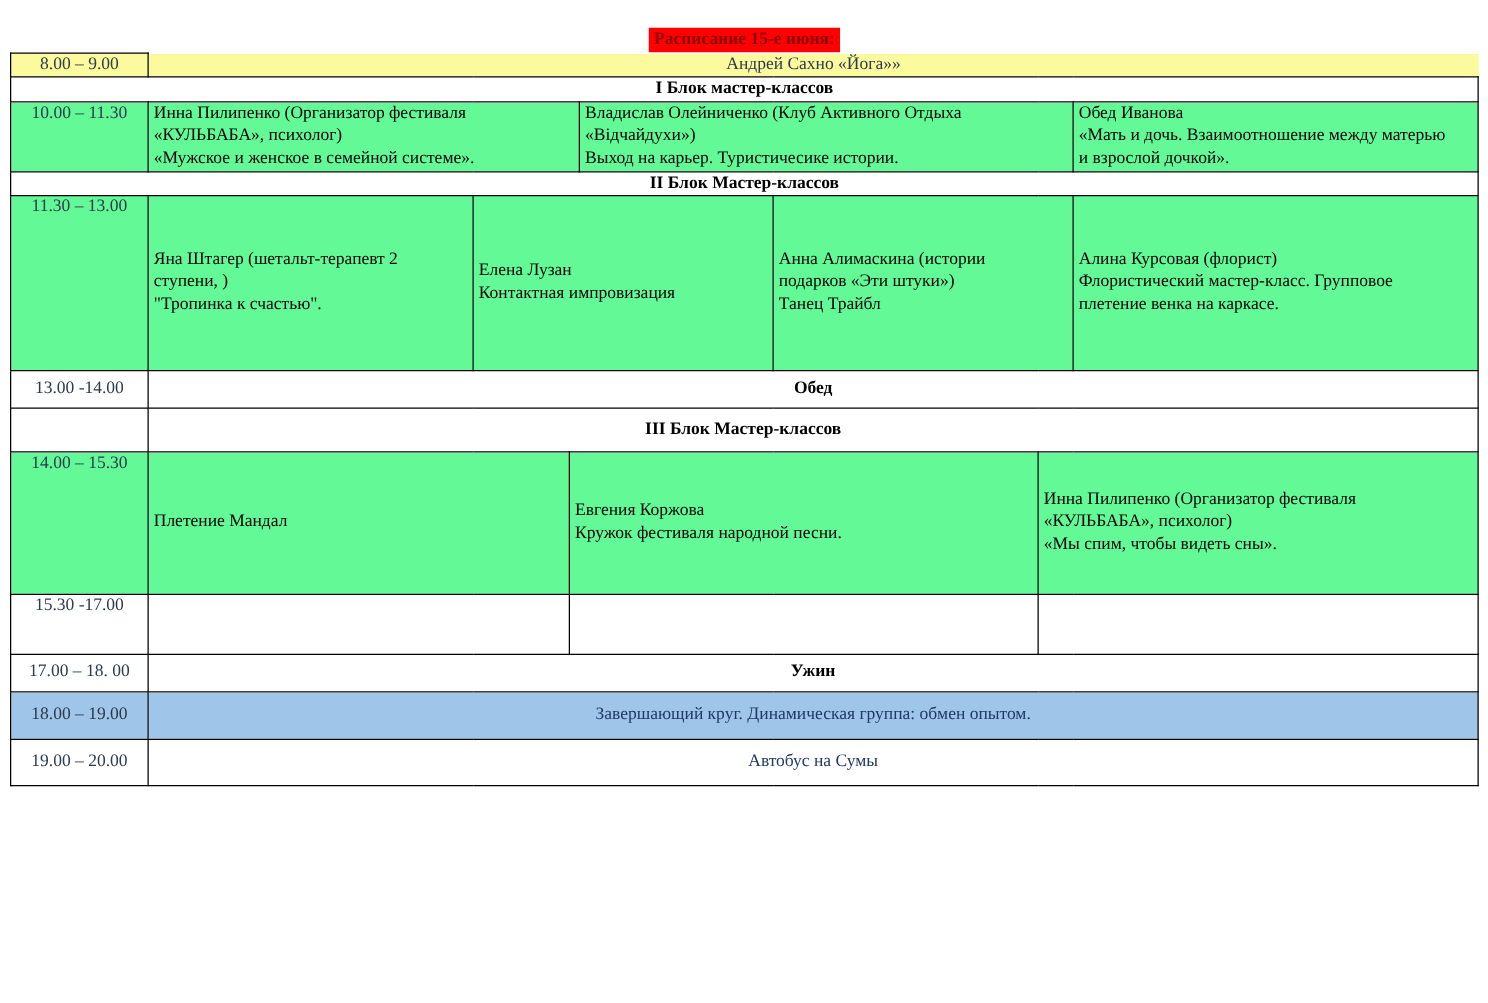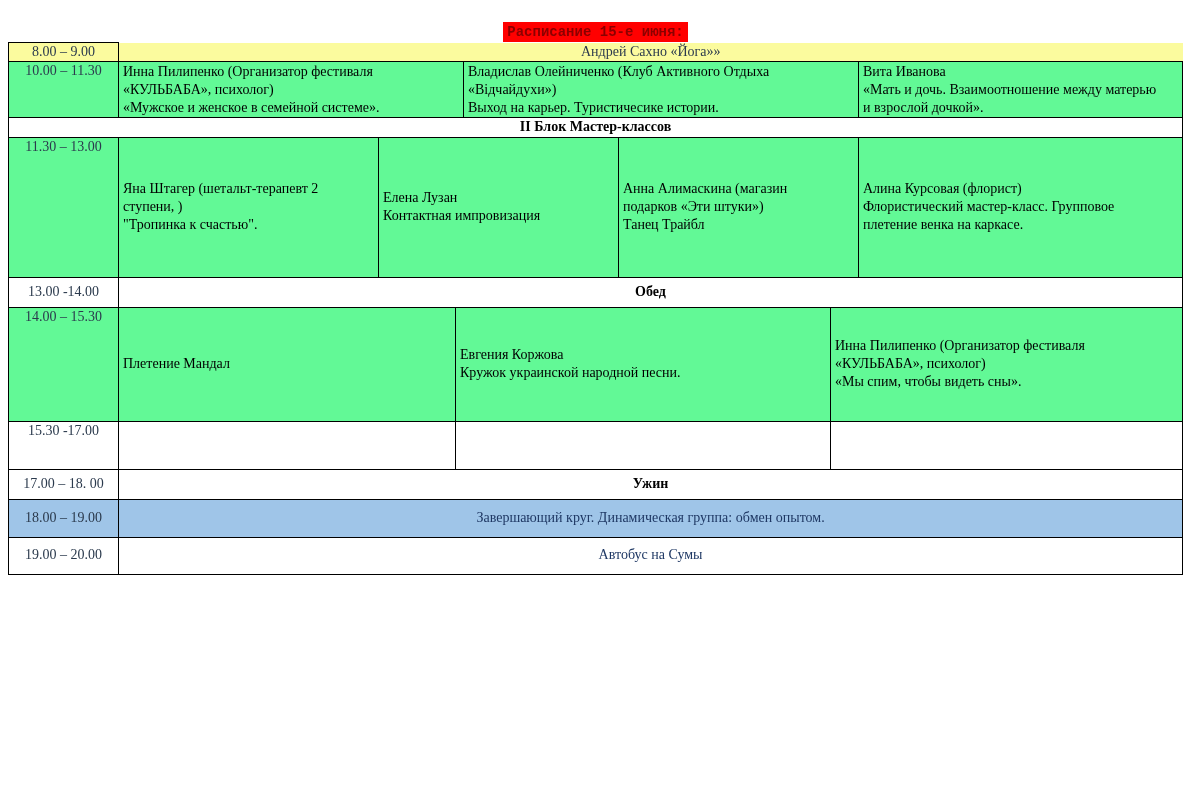--- a/index.html
+++ b/index.html
@@ -28,7 +28,7 @@
   .green-row td{background:var(--green);}
   .blue-row td{background:var(--blue);}
   .navy-text{color:var(--navy);}
-  .title-cell{text-align:center;font-family:Liberation Mono, monospace;}
+  .title-cell{text-align:center;}
   .red-banner{
     display:inline-block;background:var(--title-bg);color:var(--title-text);
     font-weight:bold;padding:1px 4px;

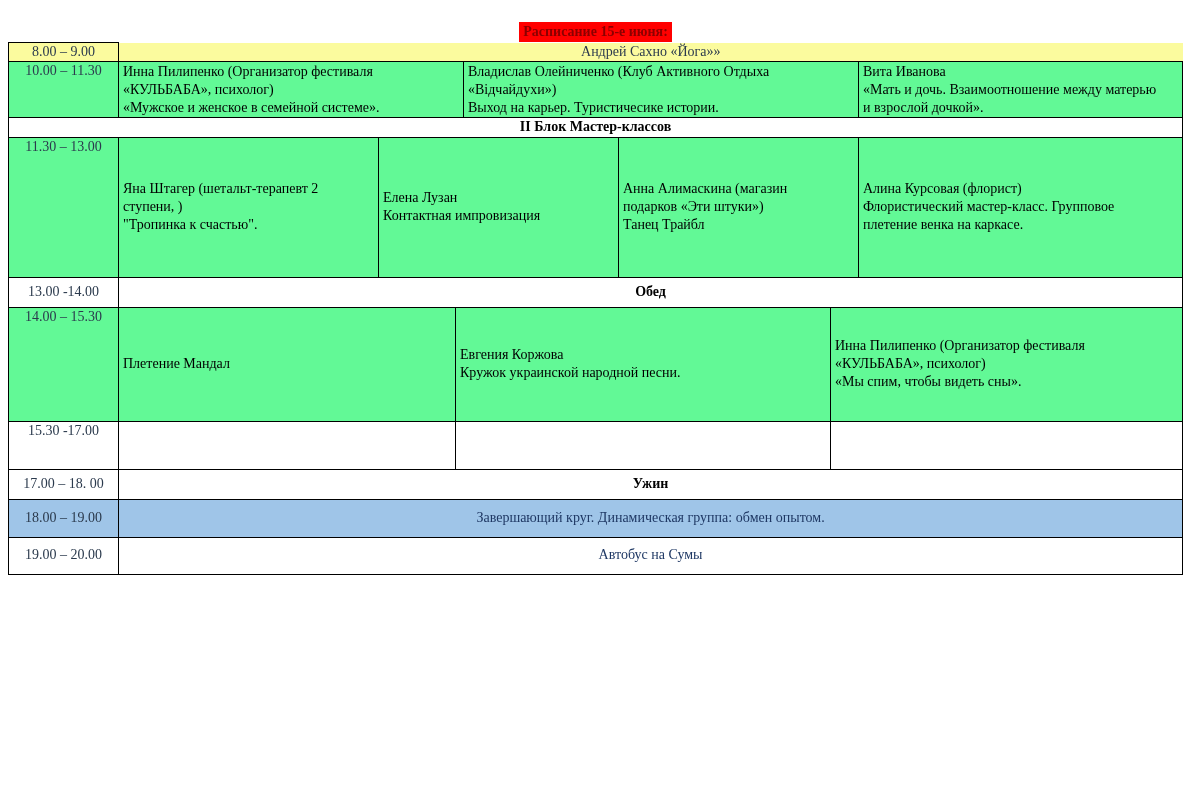--- a/index.html
+++ b/index.html
@@ -64,6 +64,9 @@
   </tr>
 
 
+  <tr style="height:16px">
+    <td colspan="8" class="b center bold">I Блок мастер-классов</td>
+  </tr>
 
   <tr class="green-row" style="height:56px">
     <td class="b time v-top">10.00 – 11.30</td>

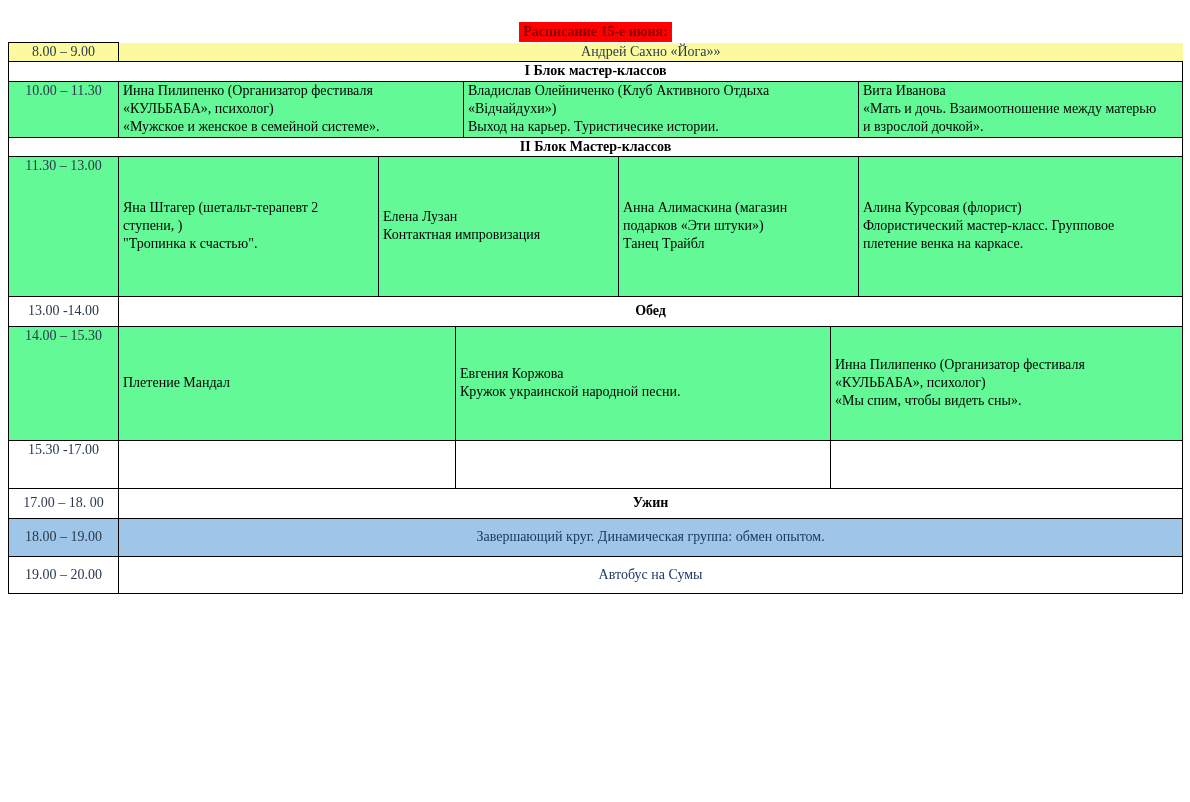--- a/index.html
+++ b/index.html
@@ -81,7 +81,7 @@
       <div>Выход на карьер. Туристичесике истории.</div>
     </td>
     <td class="b event-cell">
-      <div>Вита Иванова</div>
+      <div>Обед Иванова</div>
       <div>«Мать и дочь. Взаимоотношение между матерью</div>
       <div>и взрослой дочкой».</div>
     </td>

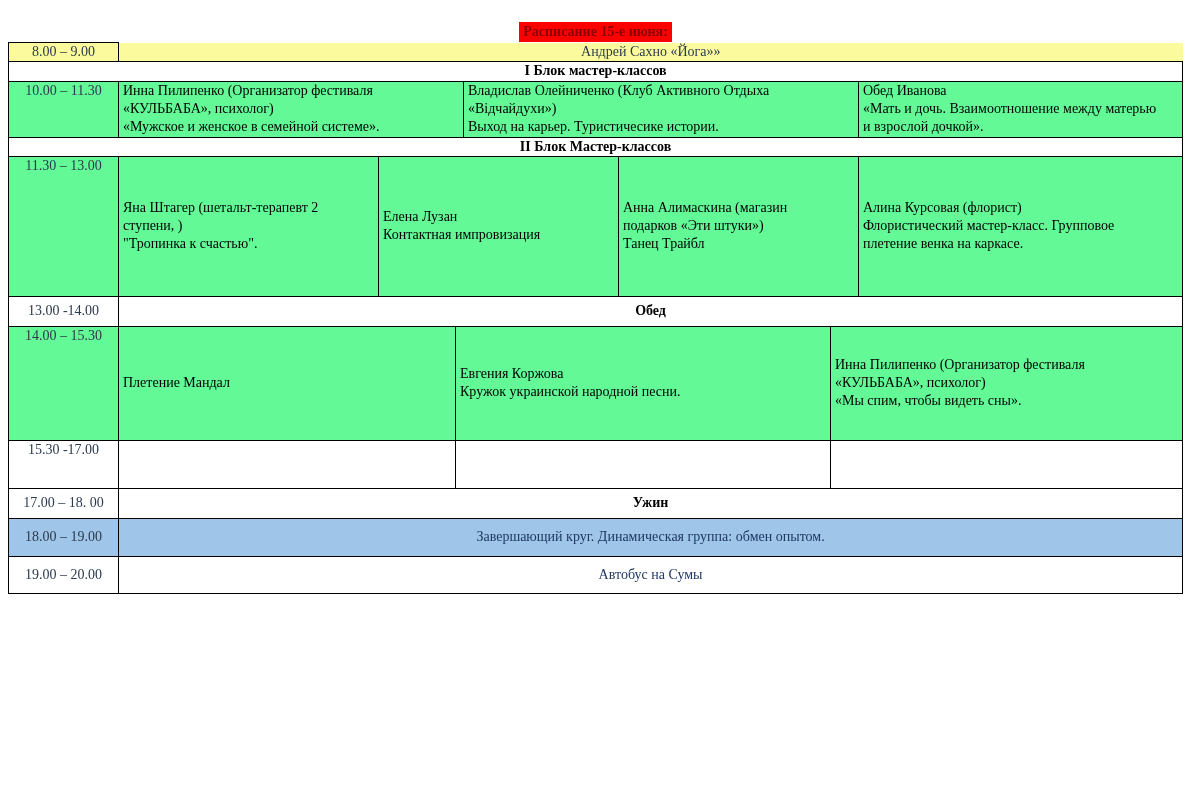--- a/index.html
+++ b/index.html
@@ -103,7 +103,7 @@
       <div>Контактная импровизация</div>
     </td>
     <td colspan="2" class="b event-cell">
-      <div>Анна Алимаскина (магазин</div>
+      <div>Анна Алимаскина (истории</div>
       <div>подарков «Эти штуки»)</div>
       <div>Танец Трайбл</div>
     </td>

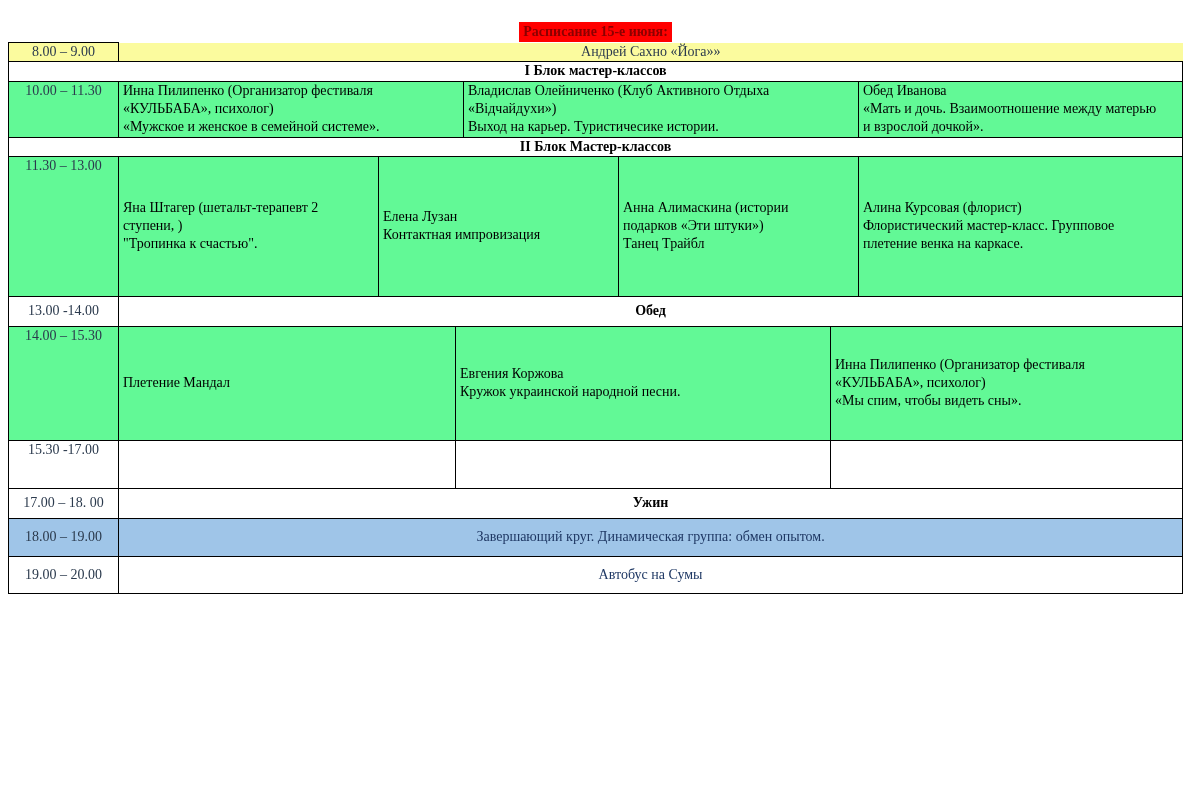--- a/index.html
+++ b/index.html
@@ -119,6 +119,12 @@
     <td colspan="7" class="b center bold">Обед</td>
   </tr>
 
+  <tr style="height:35px">
+    <td class="b"></td>
+    <td colspan="7" class="b">
+      <div class="fullspan">III Блок Мастер-классов</div>
+    </td>
+  </tr>
 
   <tr class="green-row" style="height:114px">
     <td class="b time v-top">14.00 – 15.30</td>

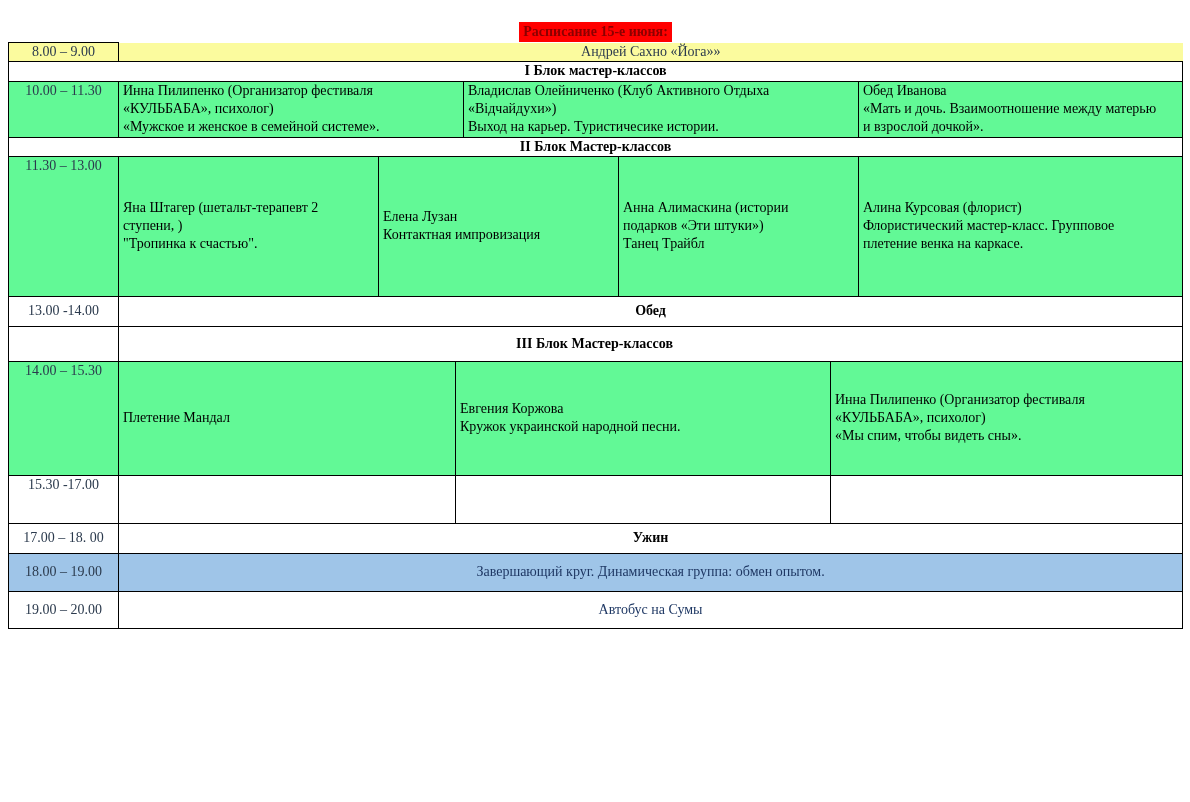--- a/index.html
+++ b/index.html
@@ -133,7 +133,7 @@
     </td>
     <td colspan="3" class="b event-cell">
       <div>Евгения Коржова</div>
-      <div>Кружок украинской народной песни.</div>
+      <div>Кружок фестиваля народной песни.</div>
     </td>
     <td colspan="2" class="b event-cell">
       <div>Инна Пилипенко (Организатор фестиваля</div>

